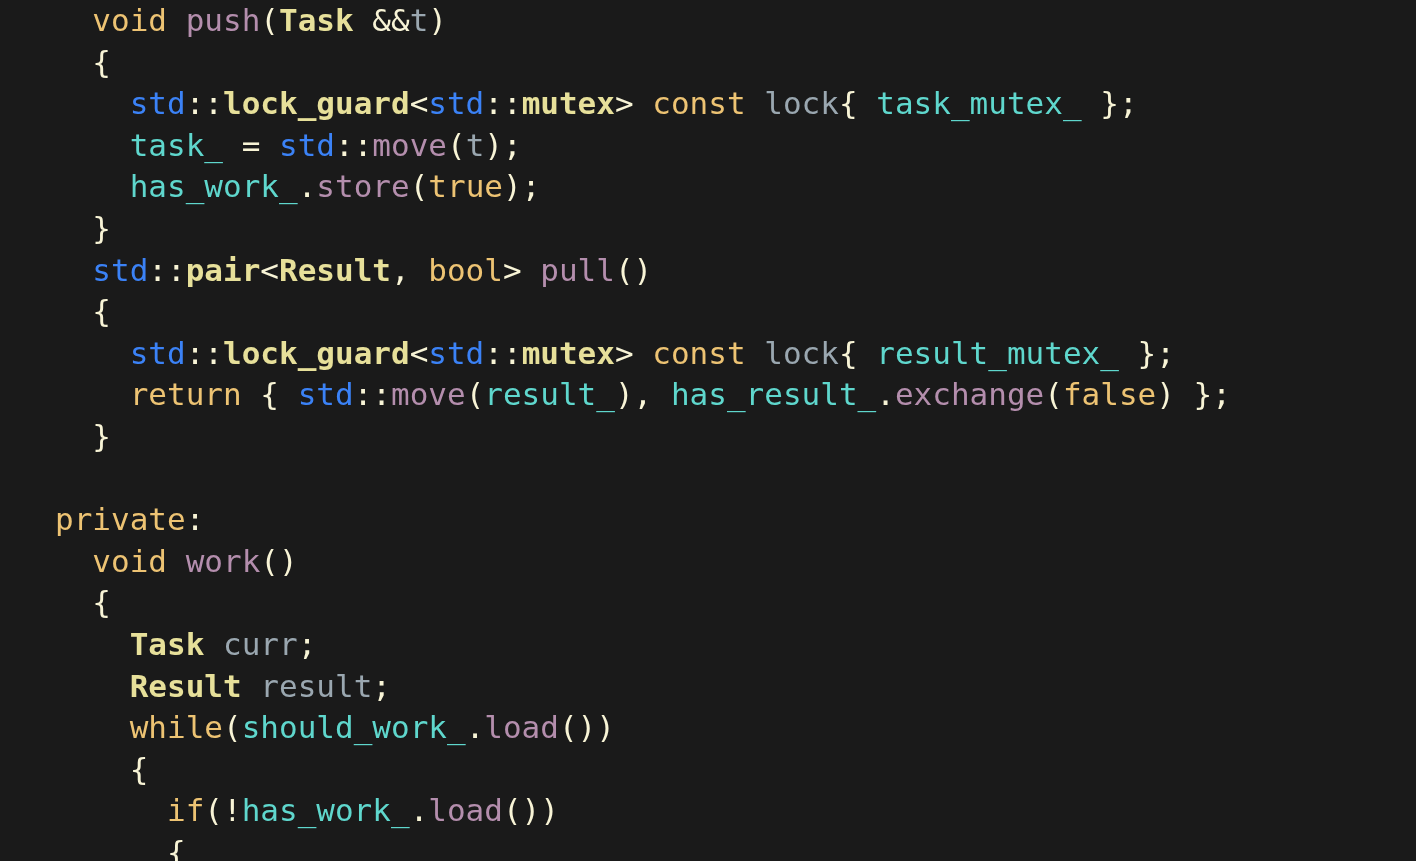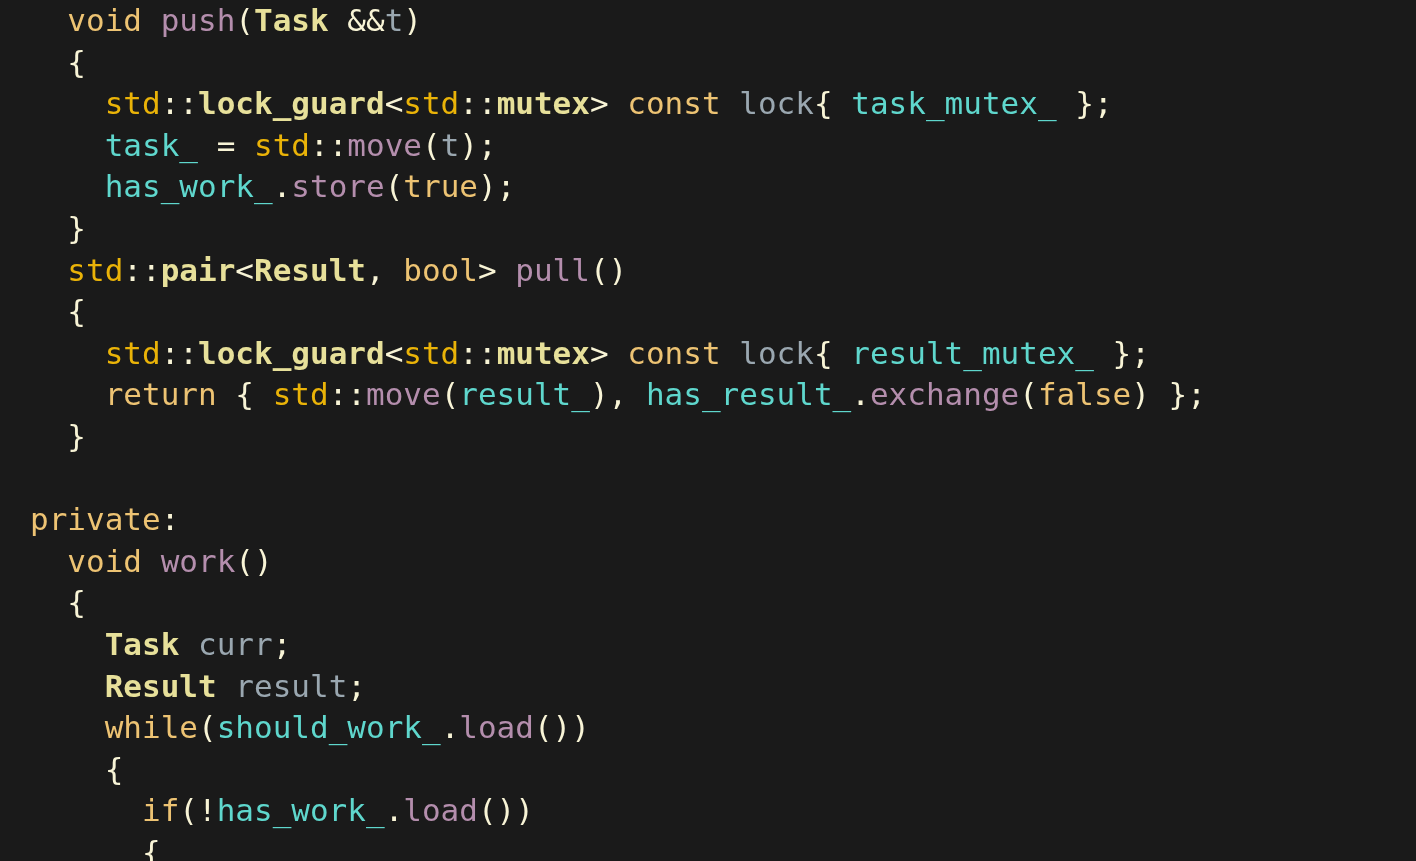--- a/index.html
+++ b/index.html
@@ -32,6 +32,7 @@
     white-space: pre;
     padding-left: 30px;
     box-sizing: border-box;
+    margin-left: 25px;
   }
   
   .t-plain   { color: #f8f4d6; }

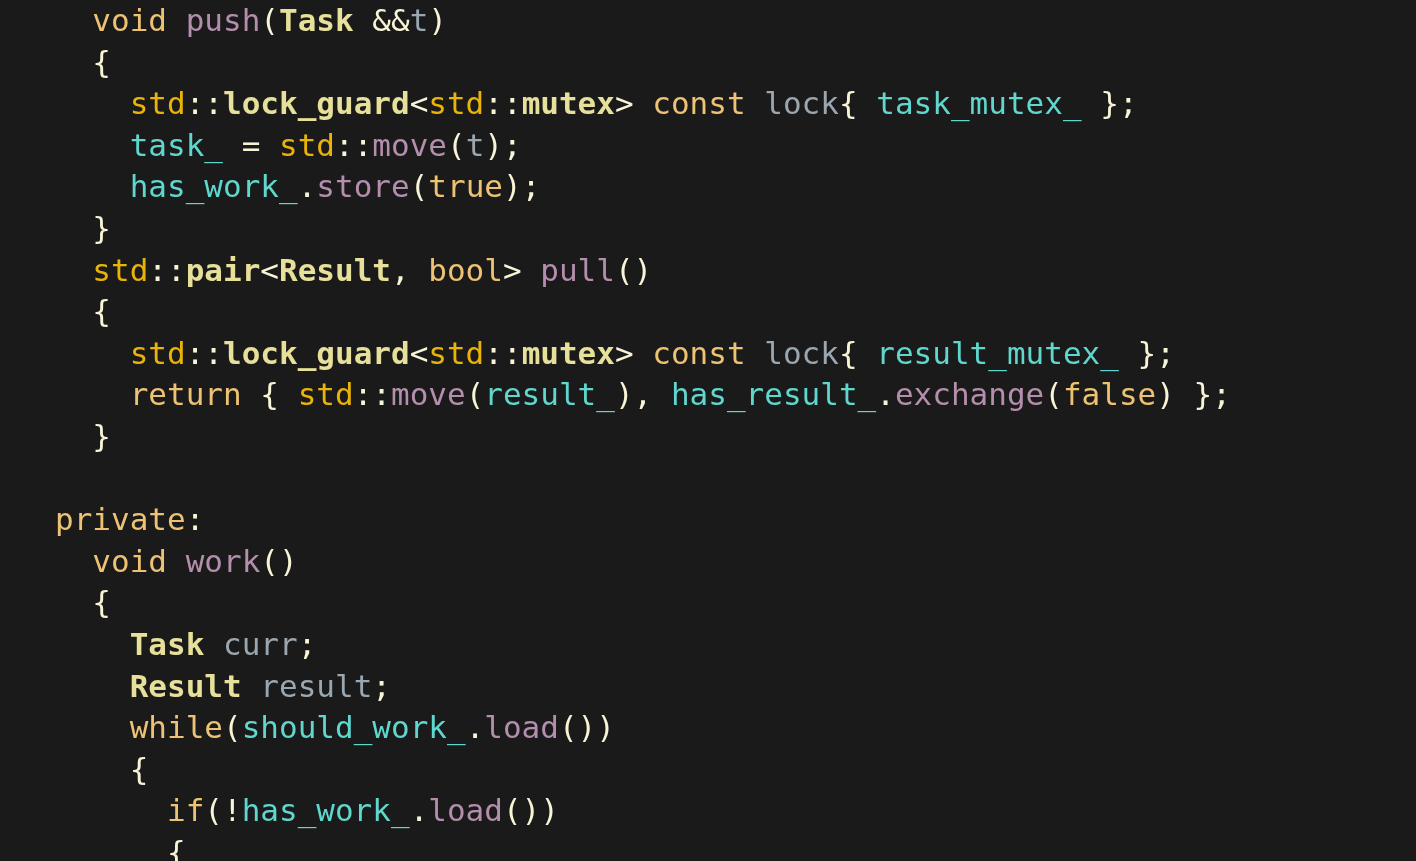--- a/index.html
+++ b/index.html
@@ -39,7 +39,7 @@
   .t-kw      { color: #edc373; }
   .t-func    { color: #b48ead; }
   .t-type    { color: #e7e09a; font-weight: bold; }
-  .t-ns      { color: #eab308; }
+  .t-ns      { color: #3b82f6; }
   .t-member  { color: #5fd7cd; }
   .t-var     { color: #9aa7b0; }
 </style>

